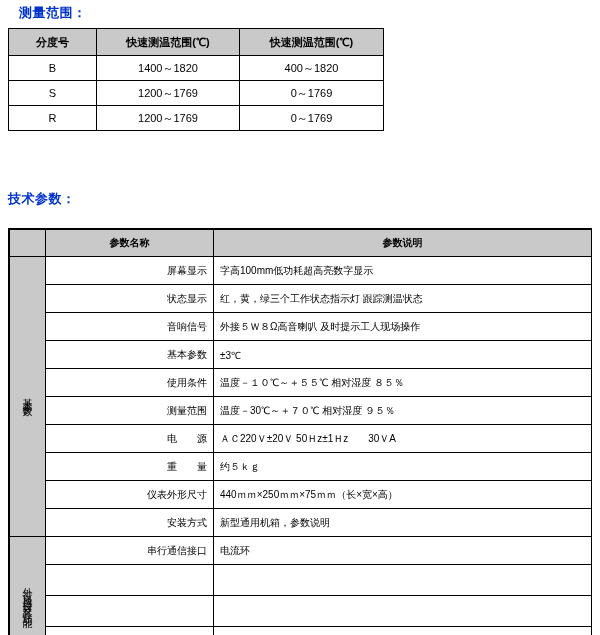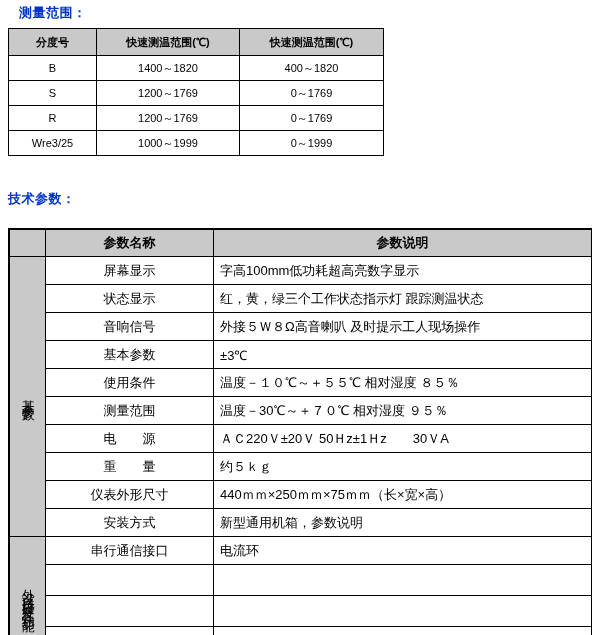--- a/index.html
+++ b/index.html
@@ -154,11 +154,6 @@
       <td>1200～1769</td>
       <td>0～1769</td>
     </tr>
-    <tr>
-      <td>Wre3/25</td>
-      <td>1000～1999</td>
-      <td>0～1999</td>
-    </tr>
   </tbody>
 </table>
 

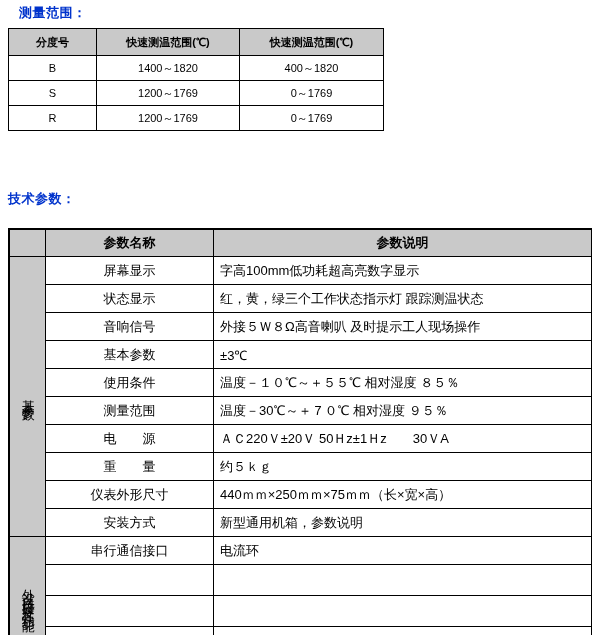--- a/index.html
+++ b/index.html
@@ -80,7 +80,7 @@
   }
   #param-table td {
     border: 1px solid #000;
-    font-size: 13px;
+    font-size: 10px;
     padding: 0 6px;
     height: 27px;
     vertical-align: middle;

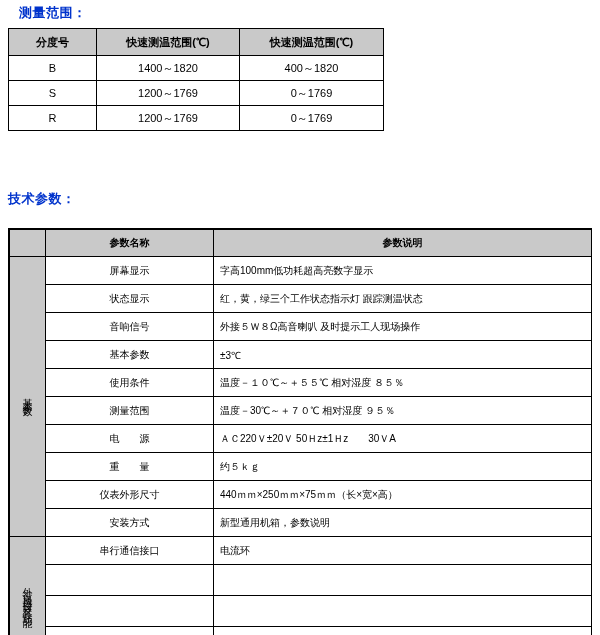--- a/index.html
+++ b/index.html
@@ -111,7 +111,7 @@
     line-height: 1.1;
   }
   td.name-cell {
-    text-align: center;
+    text-align: right;
   }
   td.desc-cell {
     text-align: left;

